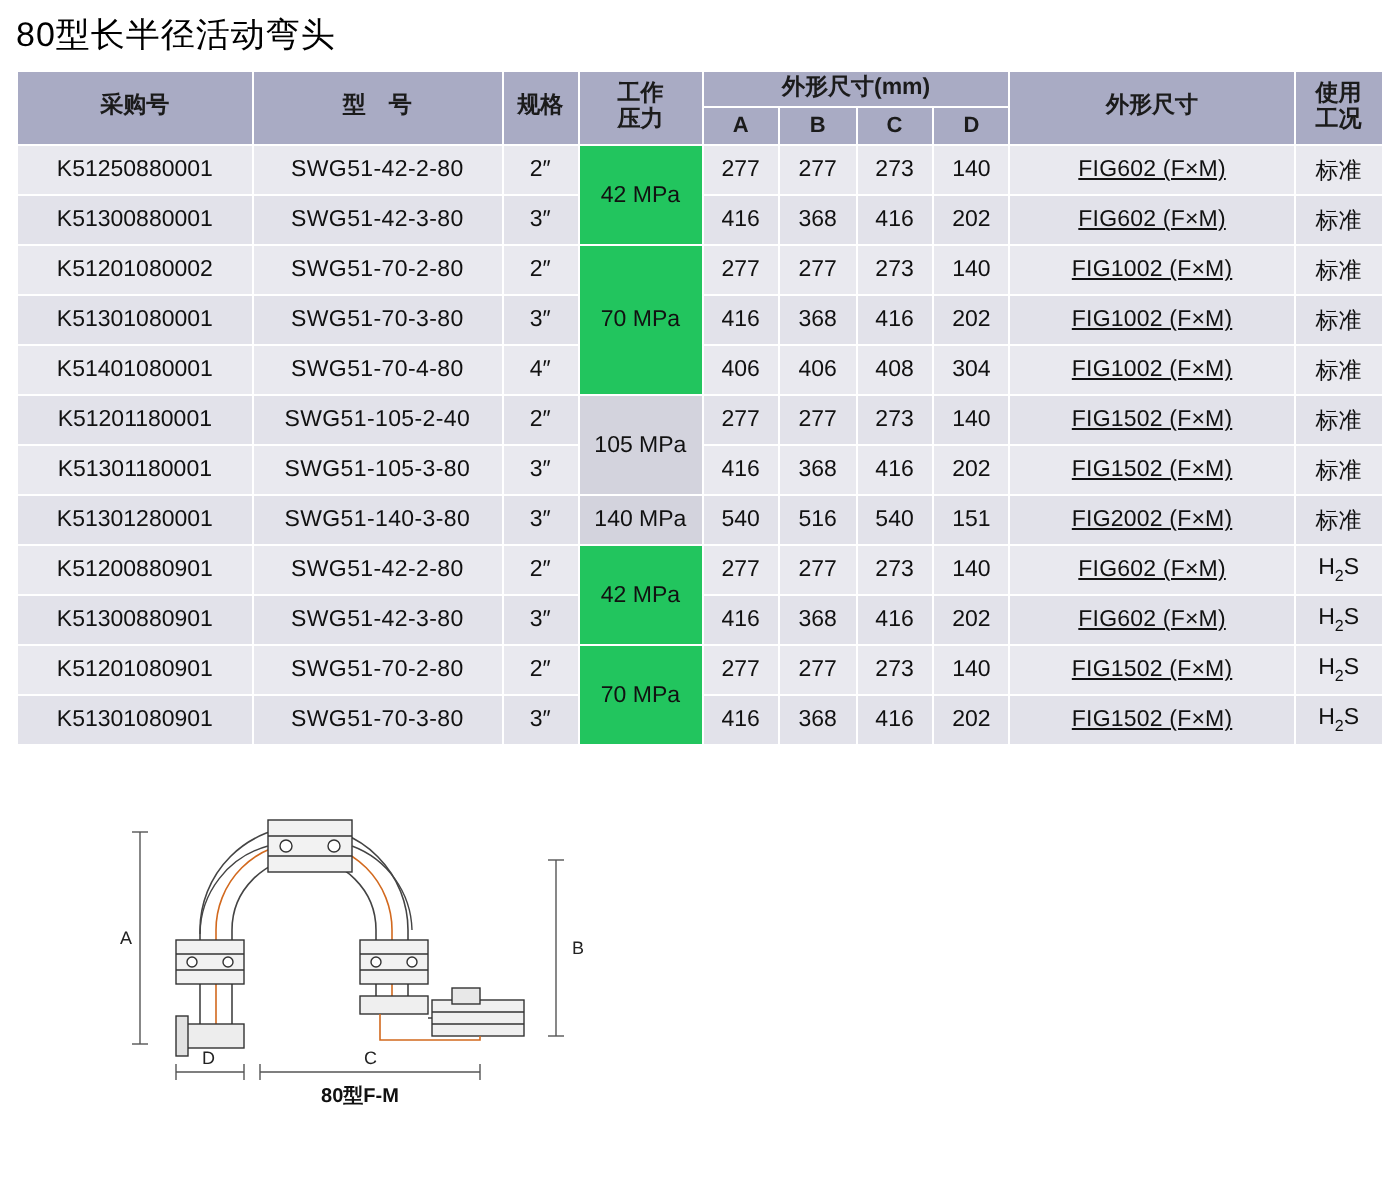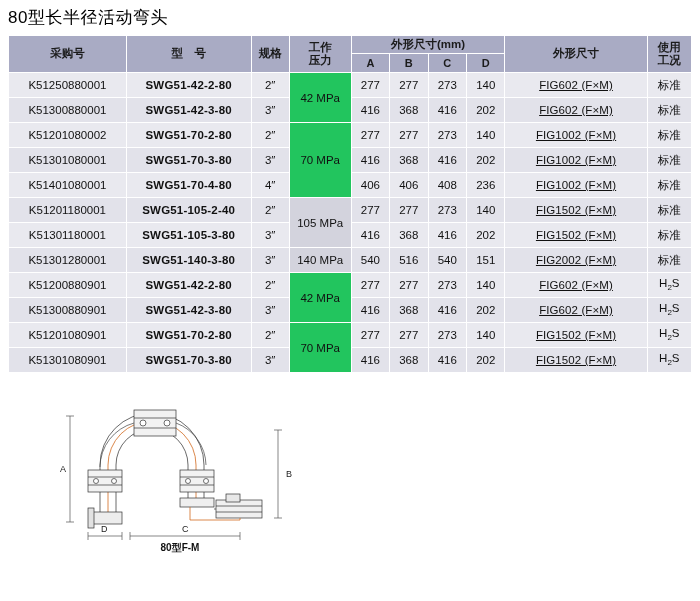--- a/index.html
+++ b/index.html
@@ -74,7 +74,6 @@
   }
   td.model {
     letter-spacing: 0.2px;
-    font-weight: bold;
   }
   td.conn {
     letter-spacing: 0.1px;

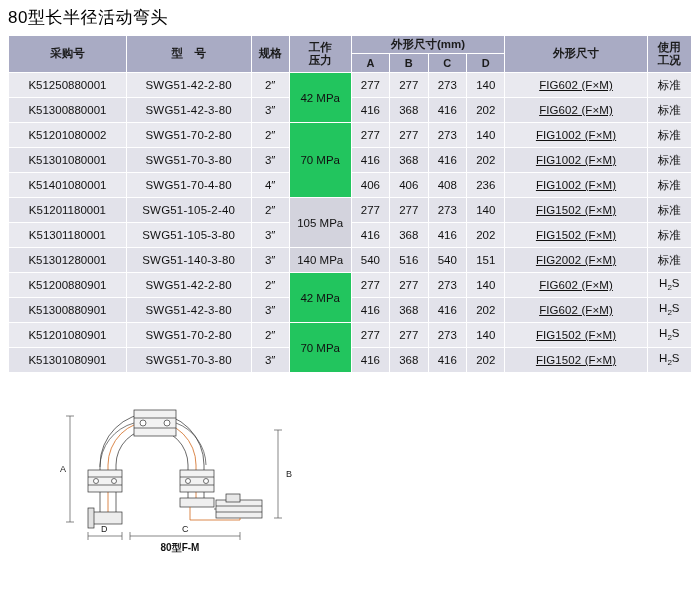--- a/index.html
+++ b/index.html
@@ -180,7 +180,7 @@
           <td>406</td>
           <td>406</td>
           <td>408</td>
-          <td>236</td>
+          <td>304</td>
           <td class="conn">FIG1002 (F×M)</td>
           <td>标准</td>
         </tr>

